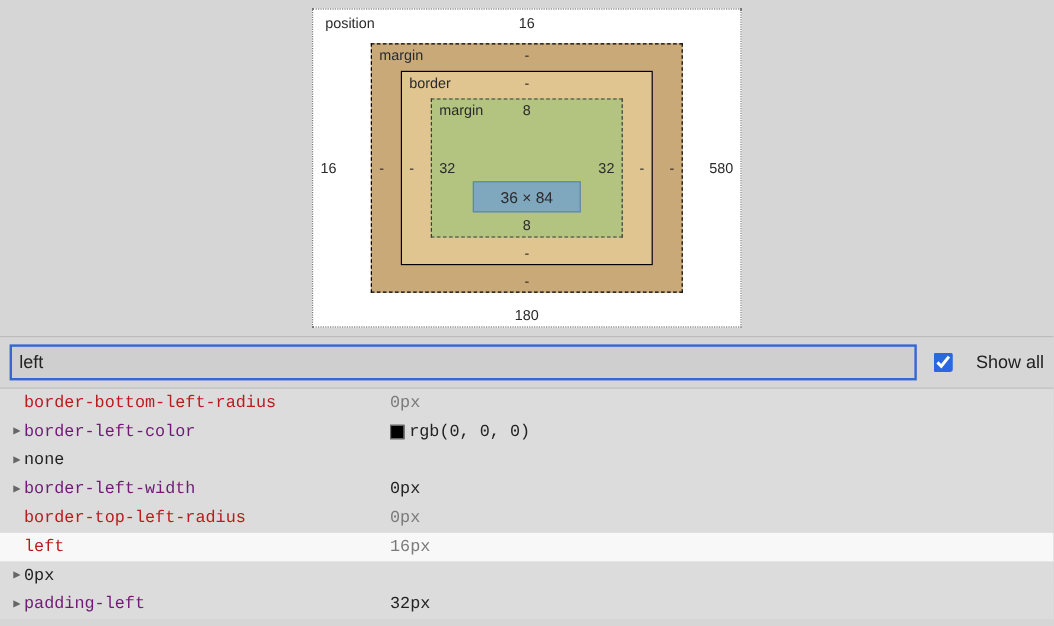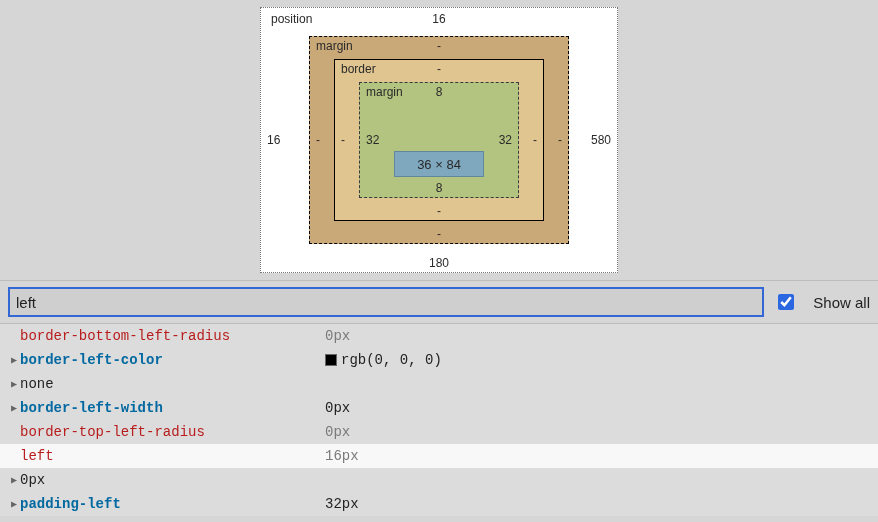--- a/index.html
+++ b/index.html
@@ -149,7 +149,7 @@
   .pname {
     flex: 0 0 305px;
   }
-  .pname.active { color: #0369a1; font-weight: bold; }
+  .pname.active { color: #701a75; }
   .pname.computed { color: #b91c1c; }
   .pval {
     color: #222;

